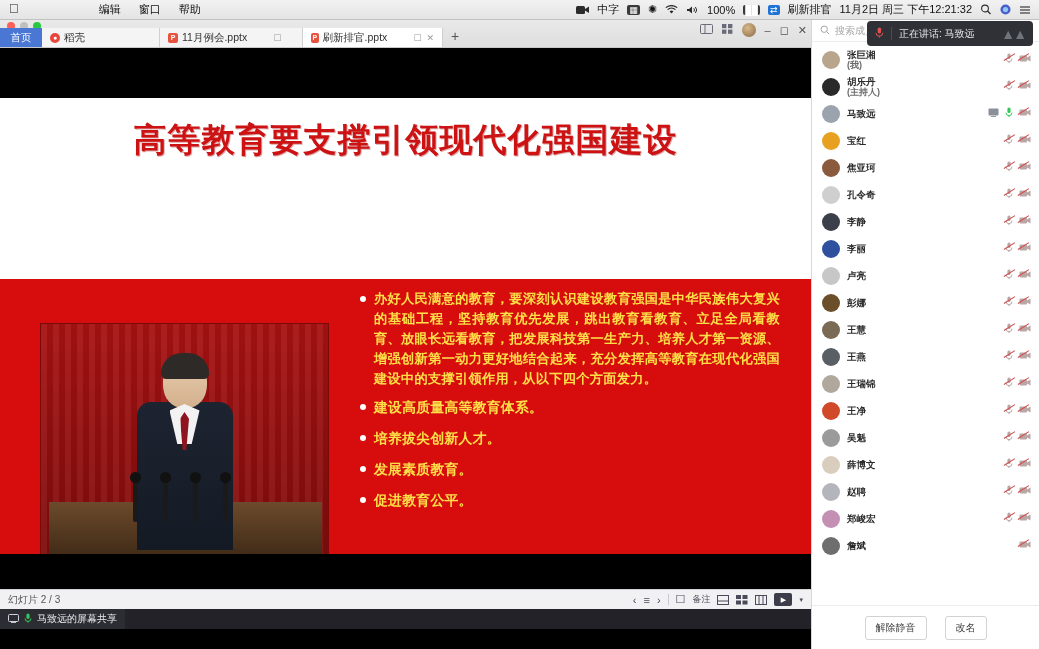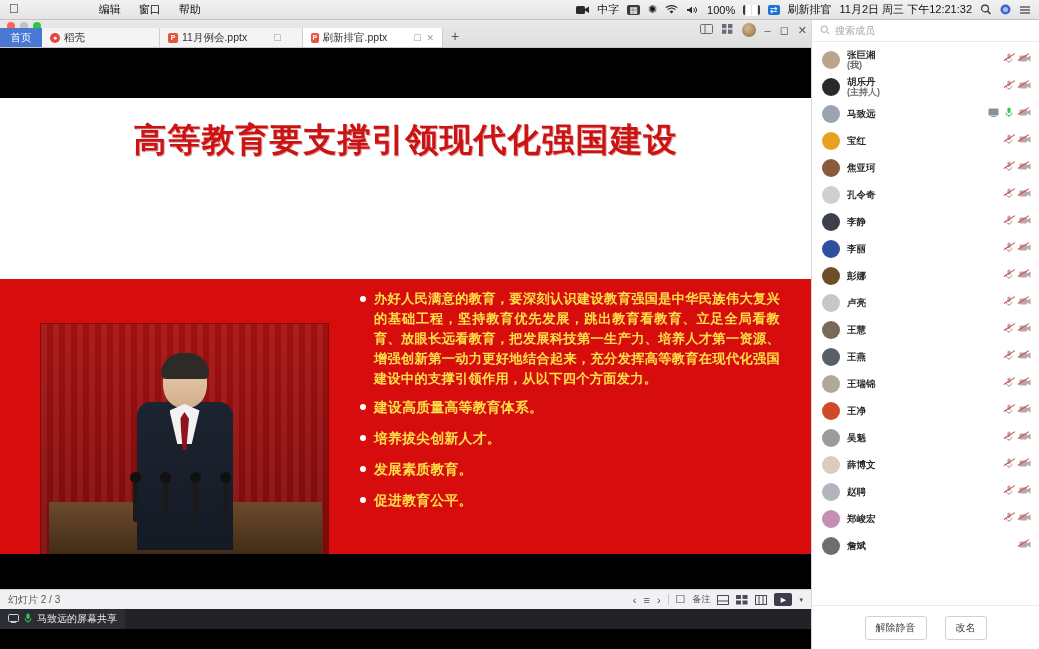--- a/index.html
+++ b/index.html
@@ -483,6 +483,18 @@
       <span>搜索成员</span>
     </div>
 
+    <div class="speaking-toast">
+      <span class="spk">
+        <svg width="9" height="11" viewBox="0 0 9 11">
+            <rect x="2.7" y="0.5" width="3.4" height="6" rx="1.7" fill="#e05252"></rect>
+            <path d="M1 5.8 a3.4 3.4 0 0 0 6.8 0" stroke="#e05252" stroke-width="1" fill="none"></path>
+            <line x1="4.4" y1="8.8" x2="4.4" y2="10.6" stroke="#e05252" stroke-width="1"></line>
+          </svg>
+      </span>
+      <span class="divider"></span>
+      <span>正在讲话: 马致远</span>
+      <span class="wave">▲▲</span>
+    </div>
 
     <div class="plist" id="participant-list">
         <div class="prow">

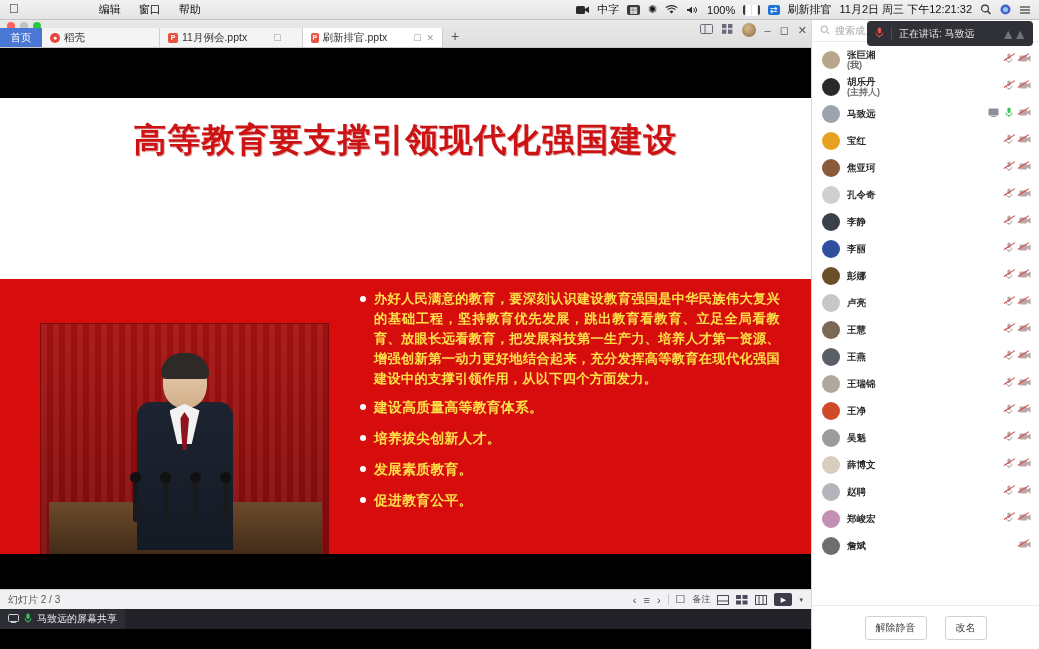--- a/index.html
+++ b/index.html
@@ -622,23 +622,23 @@
           </div>
         </div>
         <div class="prow">
+          <div class="pavatar" style="background: rgb(199, 199, 199);"></div>
+          <div class="pname">卢亮</div>
+          <div class="picons">
+            <span class="ic-mic muted slash"><svg width="8" height="11" viewBox="0 0 8 11">
+                <rect x="2.4" y="0.5" width="3.2" height="5.6" rx="1.6" fill="#b9a6a6"></rect>
+                <path d="M1 5.6 a3 3 0 0 0 6 0" stroke="#b9a6a6" stroke-width="1" fill="none"></path>
+                <line x1="4" y1="8.4" x2="4" y2="10.2" stroke="#b9a6a6" stroke-width="1"></line>
+              </svg></span>
+            <span class="ic-cam off slash"><svg width="12" height="9" viewBox="0 0 12 9">
+                <rect x="0.5" y="1.5" width="7.5" height="6" rx="1" fill="#b9a6a6"></rect>
+                <path d="M8 3.5 L11.5 1.5 L11.5 7.5 L8 5.5 Z" fill="#b9a6a6"></path>
+              </svg></span>
+          </div>
+        </div>
+        <div class="prow">
           <div class="pavatar" style="background: rgb(107, 79, 42);"></div>
           <div class="pname">彭娜</div>
-          <div class="picons">
-            <span class="ic-mic muted slash"><svg width="8" height="11" viewBox="0 0 8 11">
-                <rect x="2.4" y="0.5" width="3.2" height="5.6" rx="1.6" fill="#b9a6a6"></rect>
-                <path d="M1 5.6 a3 3 0 0 0 6 0" stroke="#b9a6a6" stroke-width="1" fill="none"></path>
-                <line x1="4" y1="8.4" x2="4" y2="10.2" stroke="#b9a6a6" stroke-width="1"></line>
-              </svg></span>
-            <span class="ic-cam off slash"><svg width="12" height="9" viewBox="0 0 12 9">
-                <rect x="0.5" y="1.5" width="7.5" height="6" rx="1" fill="#b9a6a6"></rect>
-                <path d="M8 3.5 L11.5 1.5 L11.5 7.5 L8 5.5 Z" fill="#b9a6a6"></path>
-              </svg></span>
-          </div>
-        </div>
-        <div class="prow">
-          <div class="pavatar" style="background: rgb(199, 199, 199);"></div>
-          <div class="pname">卢亮</div>
           <div class="picons">
             <span class="ic-mic muted slash"><svg width="8" height="11" viewBox="0 0 8 11">
                 <rect x="2.4" y="0.5" width="3.2" height="5.6" rx="1.6" fill="#b9a6a6"></rect>

